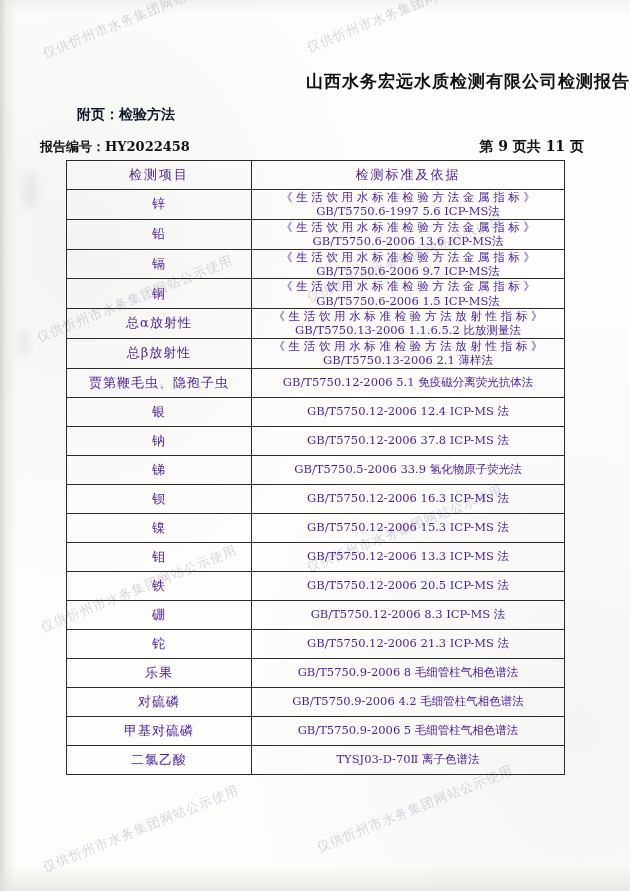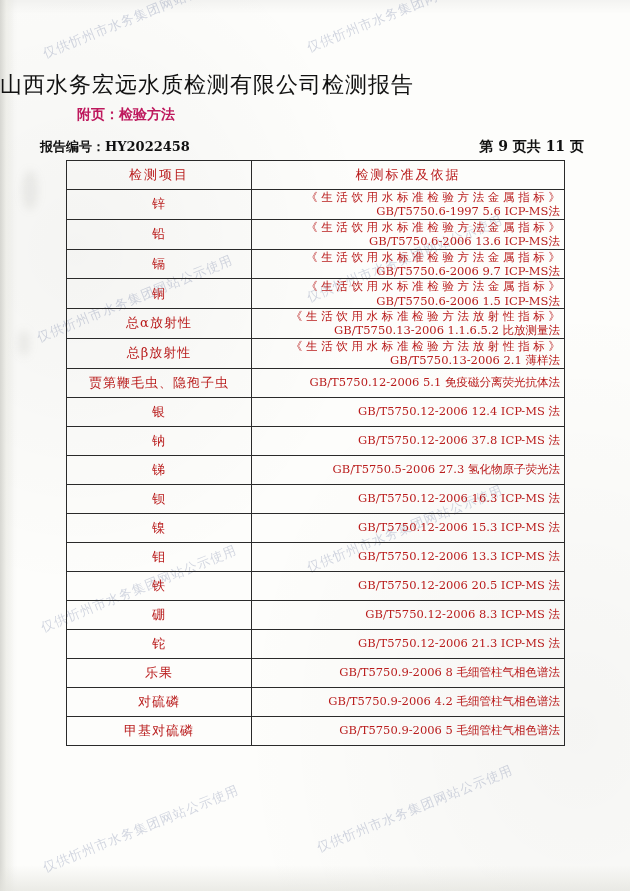--- a/index.html
+++ b/index.html
@@ -75,9 +75,9 @@
     top: 70px;
     left: 0;
     width: 100%;
-    text-align: left;
-    font-size: 22px;
-    font-weight: normal;
+    text-align: right;
+    font-size: 17px;
+    font-weight: bold;
     letter-spacing: 1px;
     color: #111;
   }

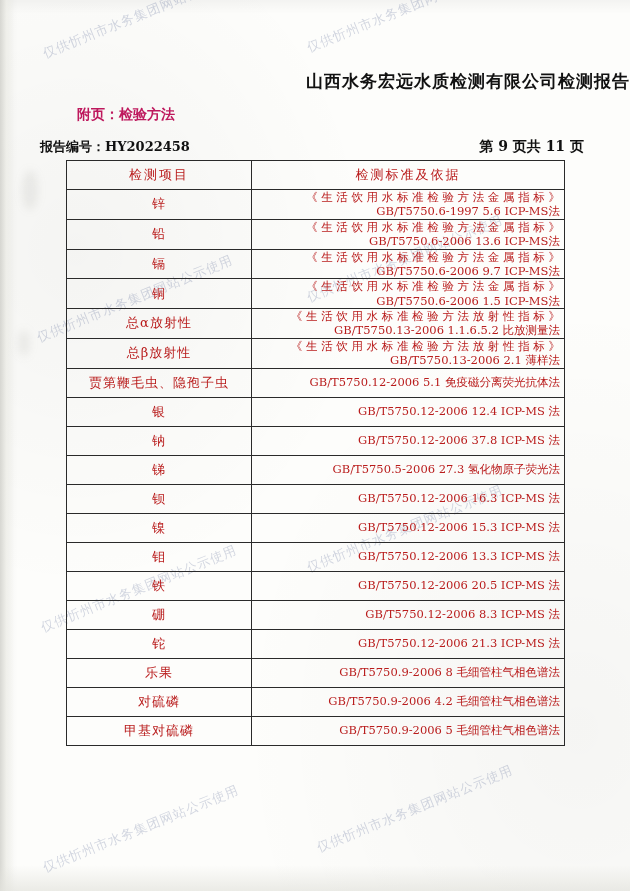--- a/index.html
+++ b/index.html
@@ -87,7 +87,7 @@
     left: 46px;
     font-size: 14px;
     font-weight: bold;
-    color: #be185d;
+    color: #0f172a;
     padding-left: 31px;
   }
   .report-no {

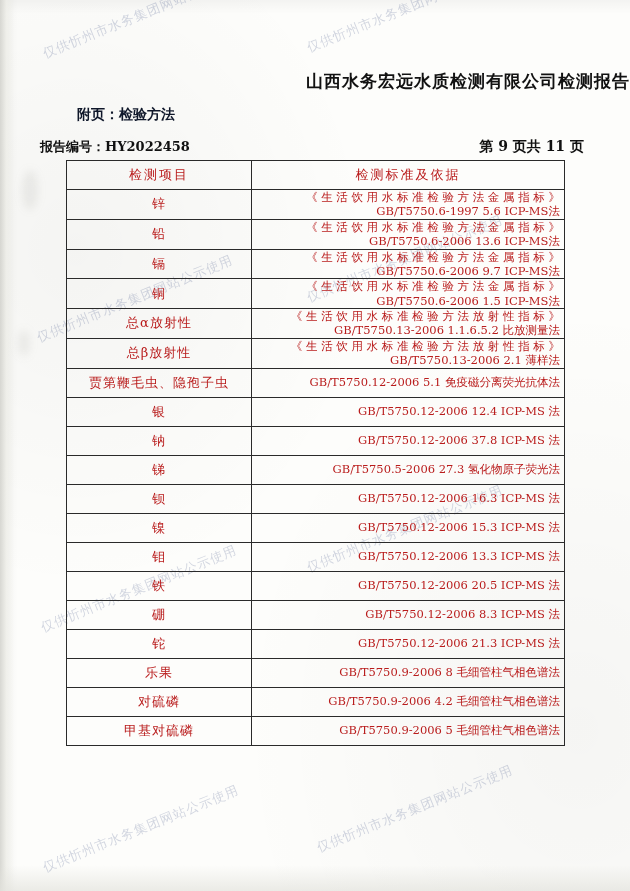--- a/index.html
+++ b/index.html
@@ -120,7 +120,7 @@
     border: 1px solid #2a2a2a;
     height: 28px;
     padding: 0 4px;
-    color: #b91c1c;
+    color: #4c1d95;
     vertical-align: middle;
   }
   table.report th {

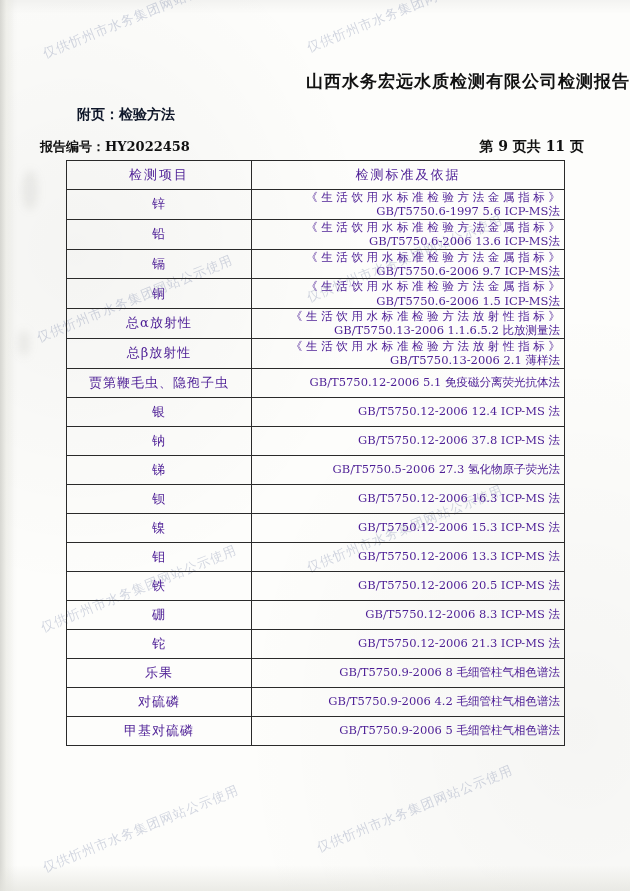--- a/index.html
+++ b/index.html
@@ -138,7 +138,7 @@
     letter-spacing: 1px;
   }
   td.std {
-    text-align: right;
+    text-align: center;
     font-size: 11.5px;
     padding-left: 8px;
     line-height: 1.25;

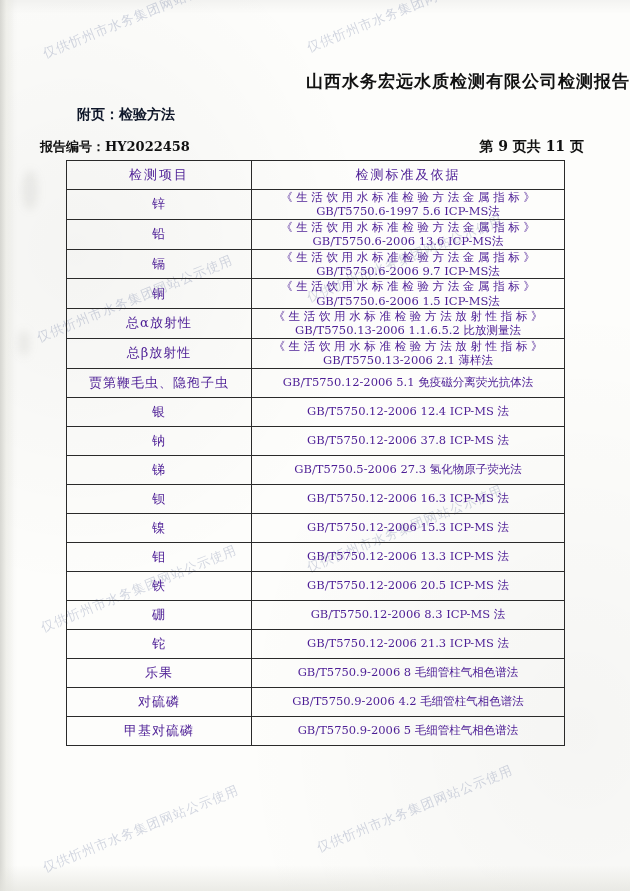--- a/index.html
+++ b/index.html
@@ -253,7 +253,7 @@
         <tr>
           <td class="item">锑</td>
           <td class="std">
-            <span class="l1">GB/T5750.5-2006   27.3 氢化物原子荧光法</span>
+            <span class="l1">GB/T5750.5-2006   33.9 氢化物原子荧光法</span>
           </td>
         </tr>
         <tr>

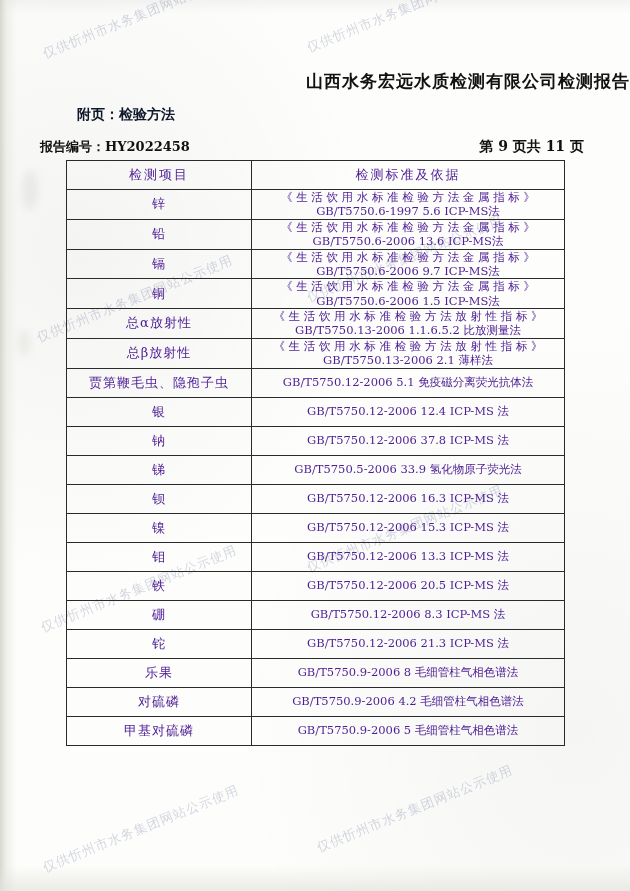--- a/index.html
+++ b/index.html
@@ -310,6 +310,12 @@
             <span class="l1">GB/T5750.9-2006  5   毛细管柱气相色谱法</span>
           </td>
         </tr>
+        <tr>
+          <td class="item">二氯乙酸</td>
+          <td class="std">
+            <span class="l1">TYSJ03-D-70Ⅱ   离子色谱法</span>
+          </td>
+        </tr>
       </tbody>
   </table>
 

